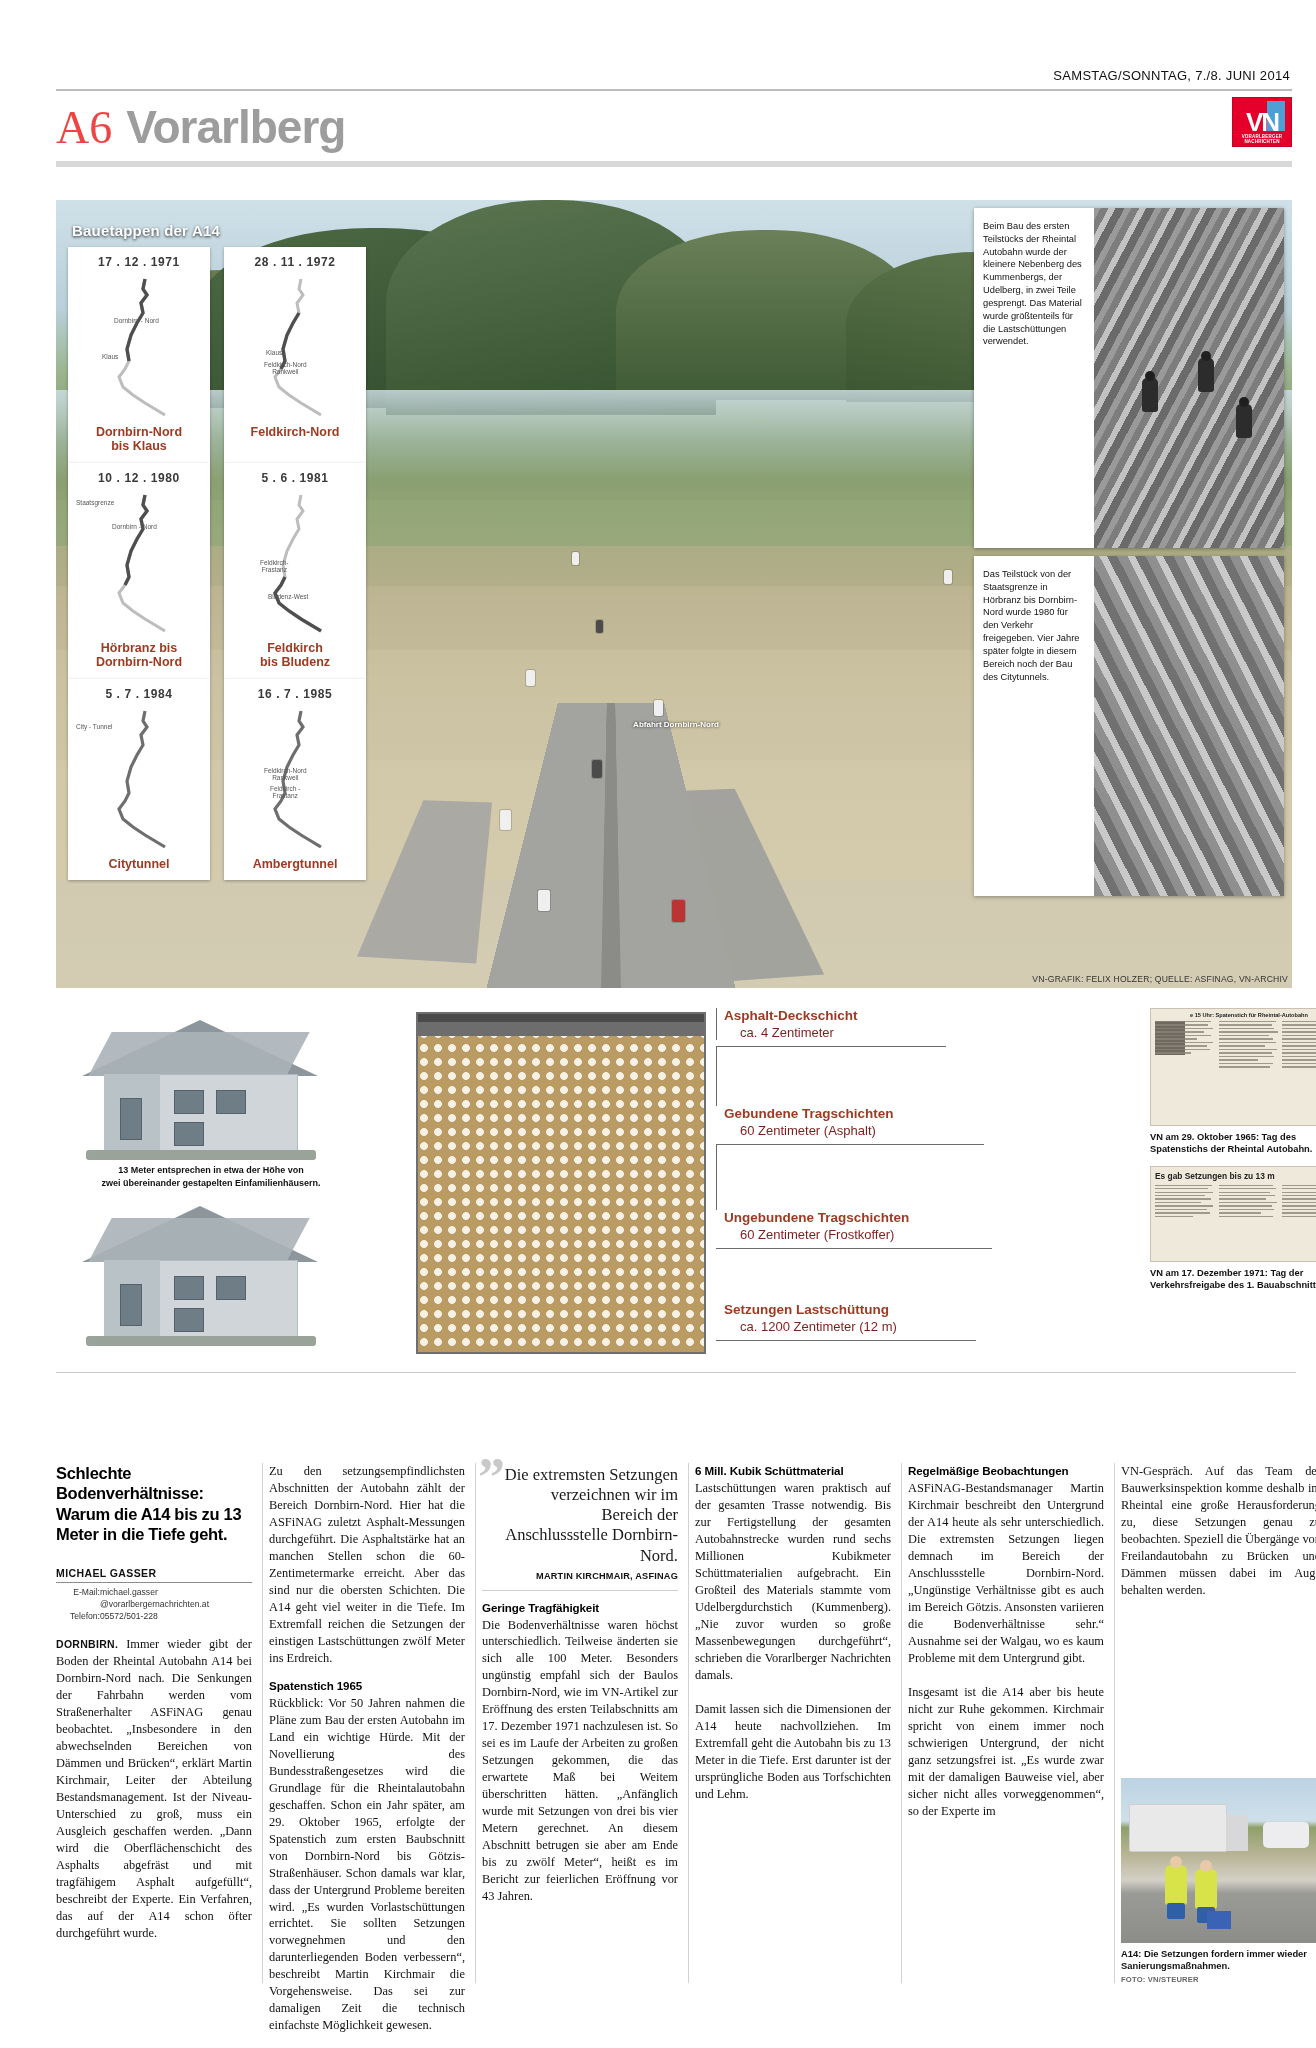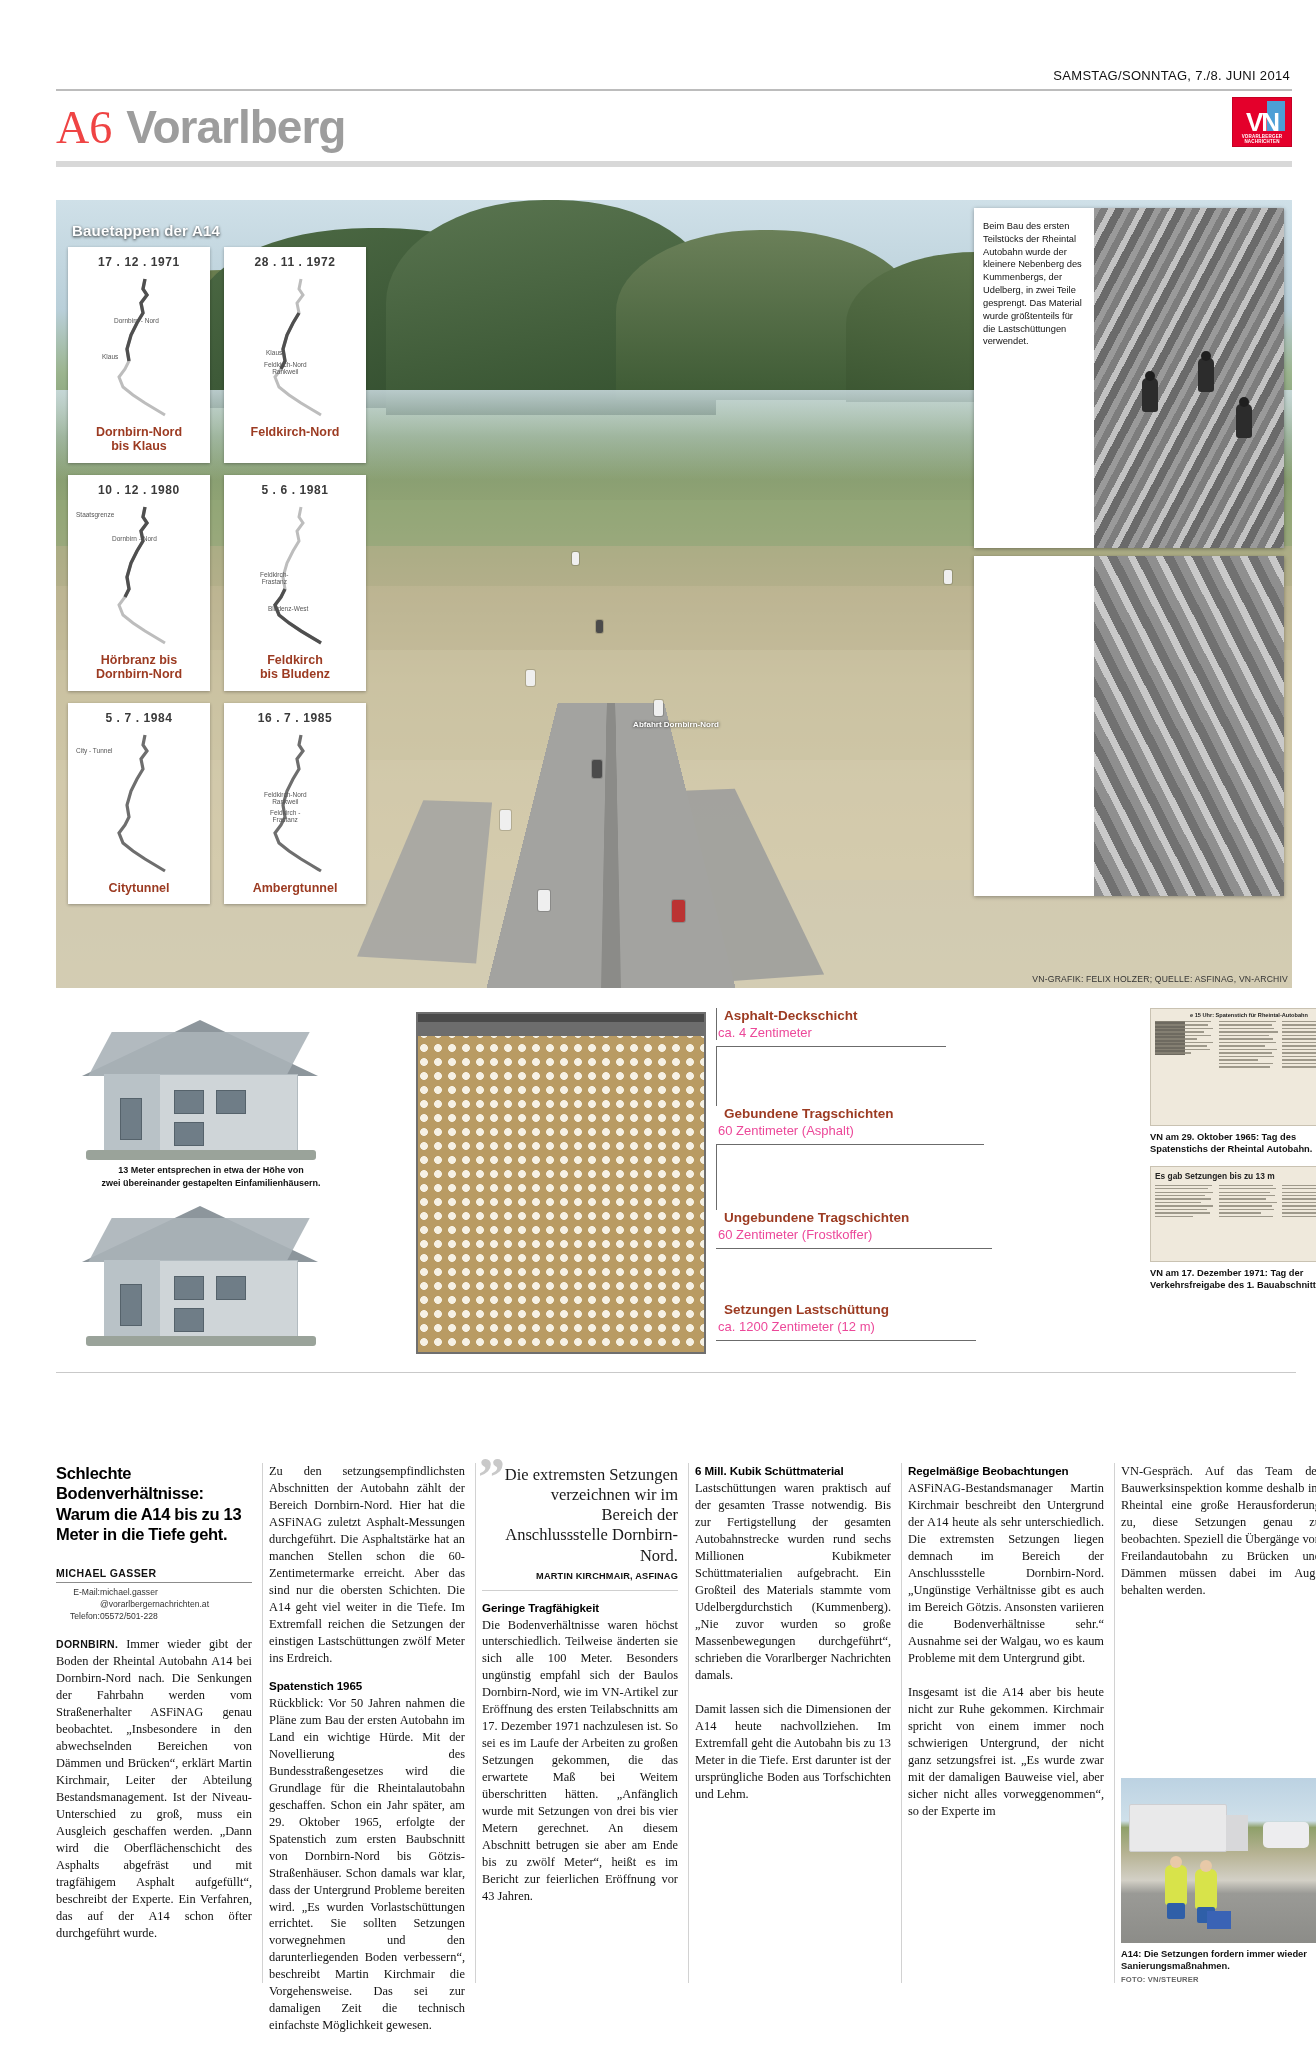--- a/index.html
+++ b/index.html
@@ -88,7 +88,7 @@
     color:#fff;font-weight:bold;font-size:15px;letter-spacing:.2px;
     text-shadow:0 1px 3px rgba(0,0,0,.85);margin-bottom:8px;padding-left:4px;
   }
-  .stage-grid{display:grid;grid-template-columns:repeat(2,142px);gap:12px 14px;}
+  .stage-grid{display:grid;grid-template-columns:repeat(2,142px);gap:0 14px;}
   .stage-card{
     background:#fff;padding:8px 6px 9px;text-align:center;position:relative;
     box-shadow:0 1px 3px rgba(0,0,0,.3);

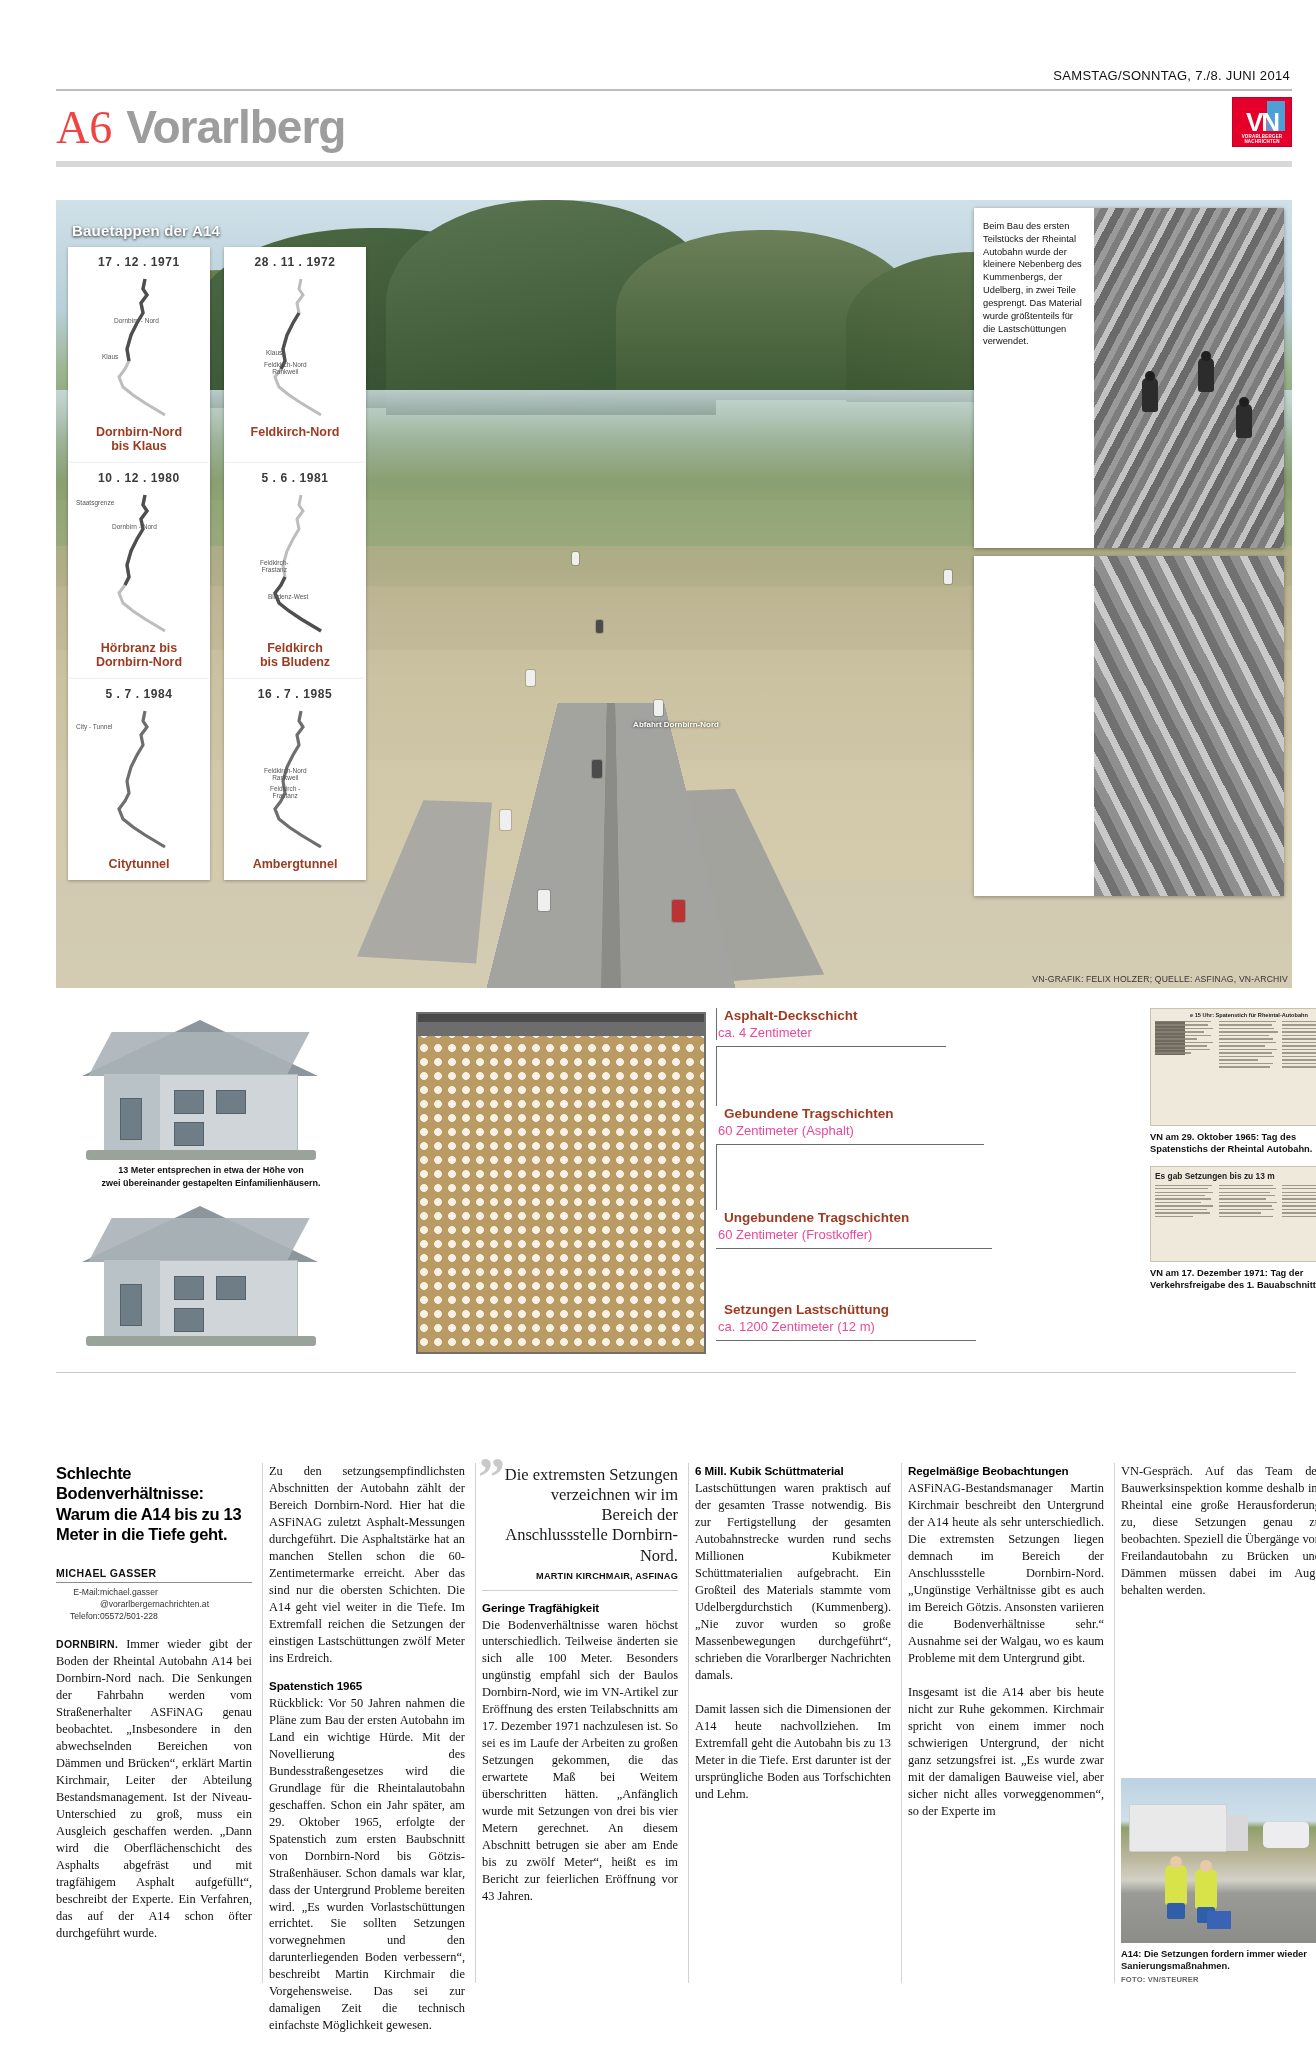--- a/index.html
+++ b/index.html
@@ -388,6 +388,7 @@
     </div>
 
     <div class="photo-card pc2">
+      <div class="pc-cap">Das Teilstück von der Staatsgrenze in Hörbranz bis Dornbirn-Nord wurde 1980 für den Verkehr freigegeben. Vier Jahre später folgte in diesem Bereich noch der Bau des Citytunnels.</div>
       <div class="pc-img">
         <div class="bwphoto bw-b"></div>
       </div>

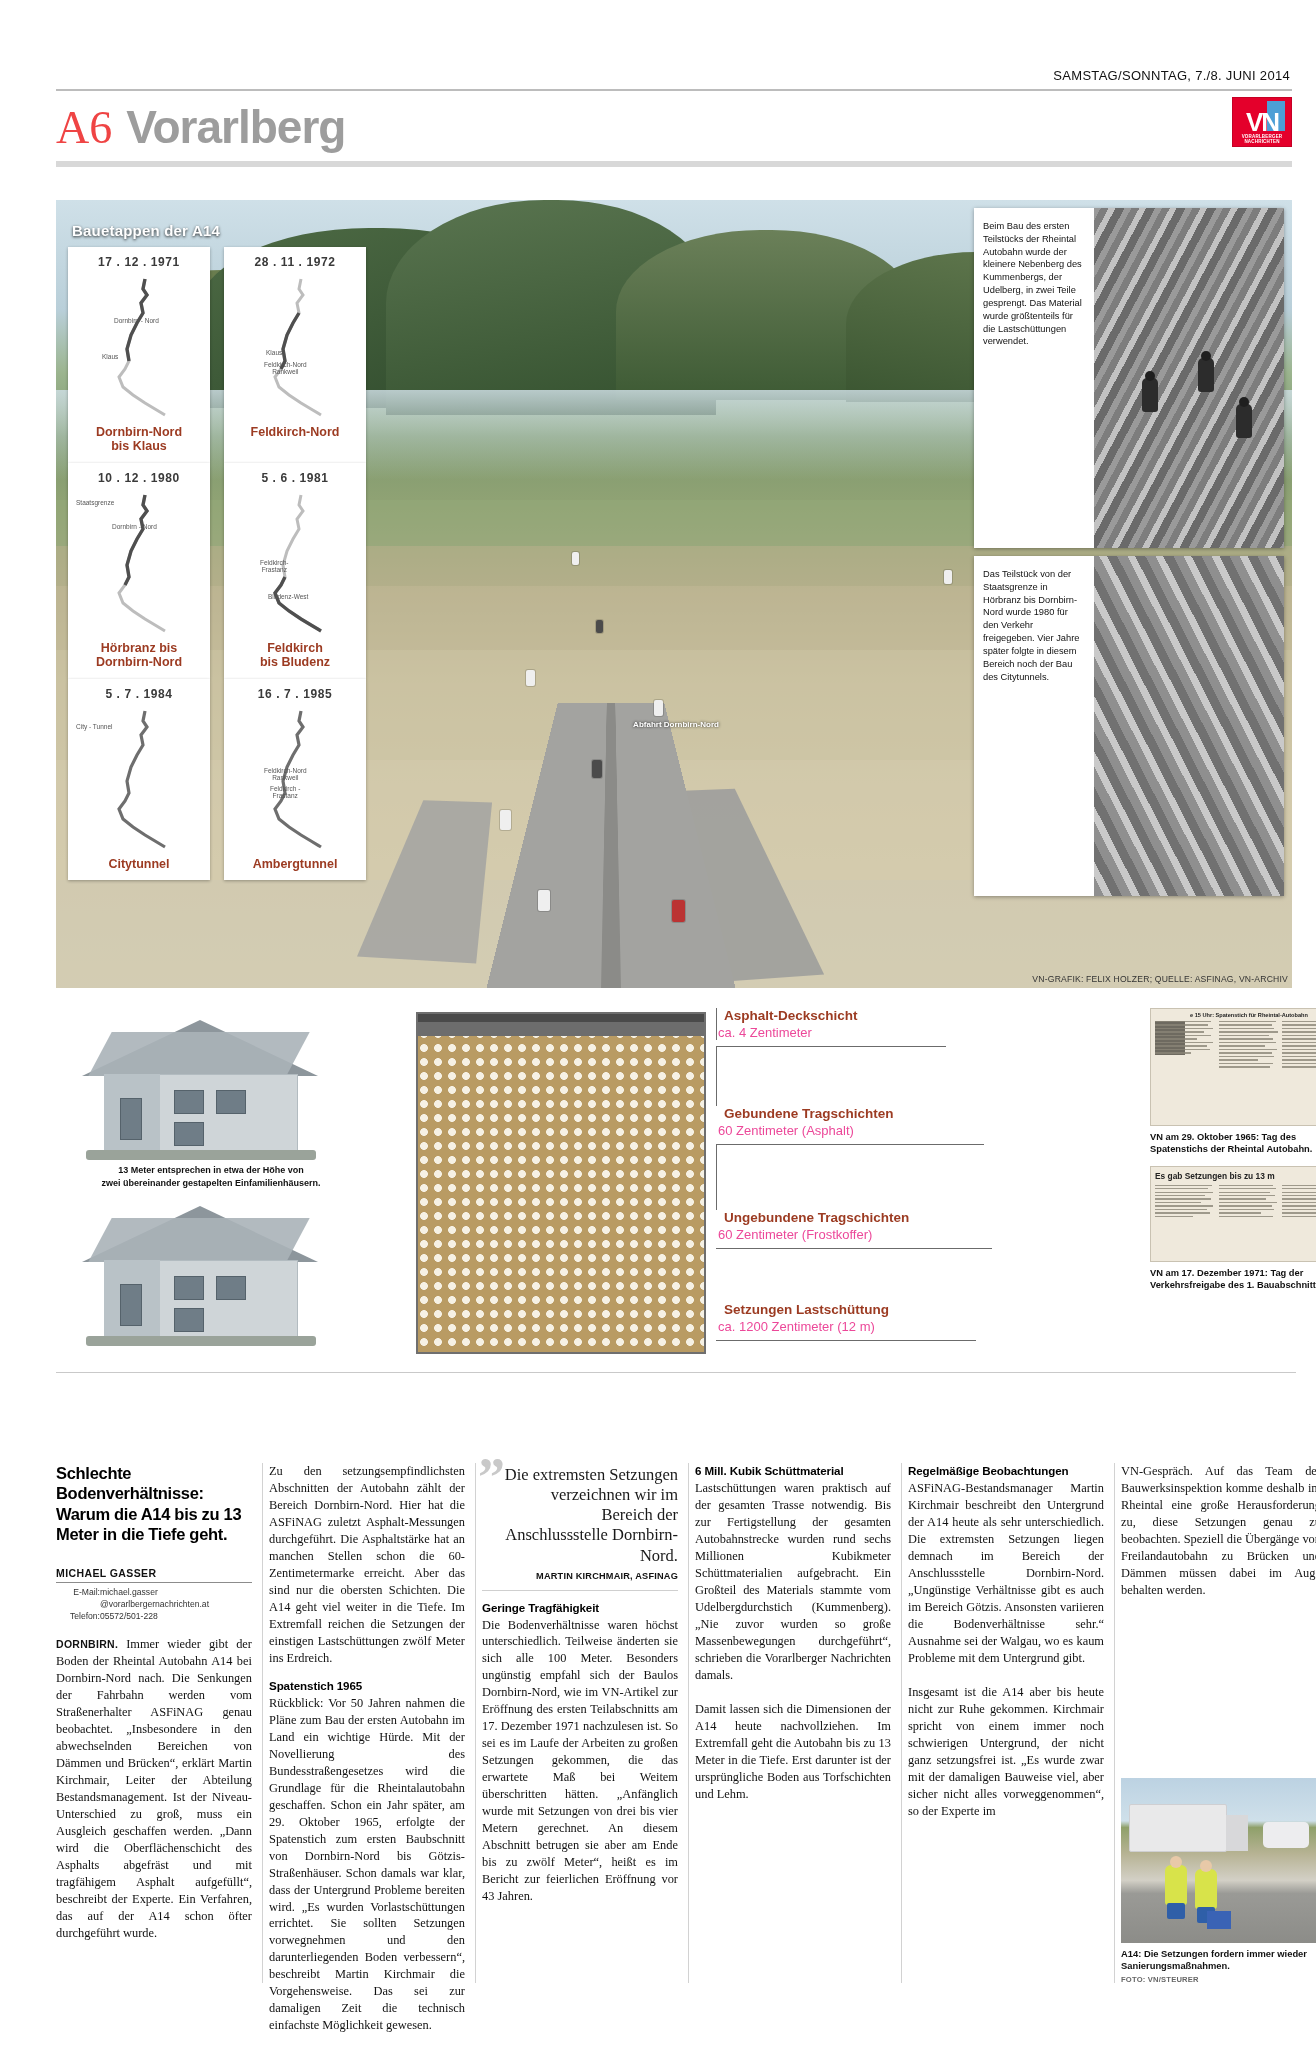--- a/index.html
+++ b/index.html
@@ -160,7 +160,7 @@
   .leg-rule{position:absolute;left:0;height:1px;background:#6b6b6b;}
   .leg-vert{position:absolute;left:0;width:1px;background:#6b6b6b;}
   .leg-t{font-size:13.5px;font-weight:bold;color:#9c3b22;line-height:1.25;padding-left:8px;}
-  .leg-s{font-size:13px;color:#ec4899;line-height:1.3;padding-left:2px;}
+  .leg-s{font-size:13px;color:#7f1d1d;line-height:1.3;padding-left:24px;}
 
   .clips{position:absolute;left:1094px;top:0;width:200px;}
   .clip{width:198px;background:#efe9dc;border:1px solid #c9c2b2;box-sizing:border-box;overflow:hidden;position:relative;}

